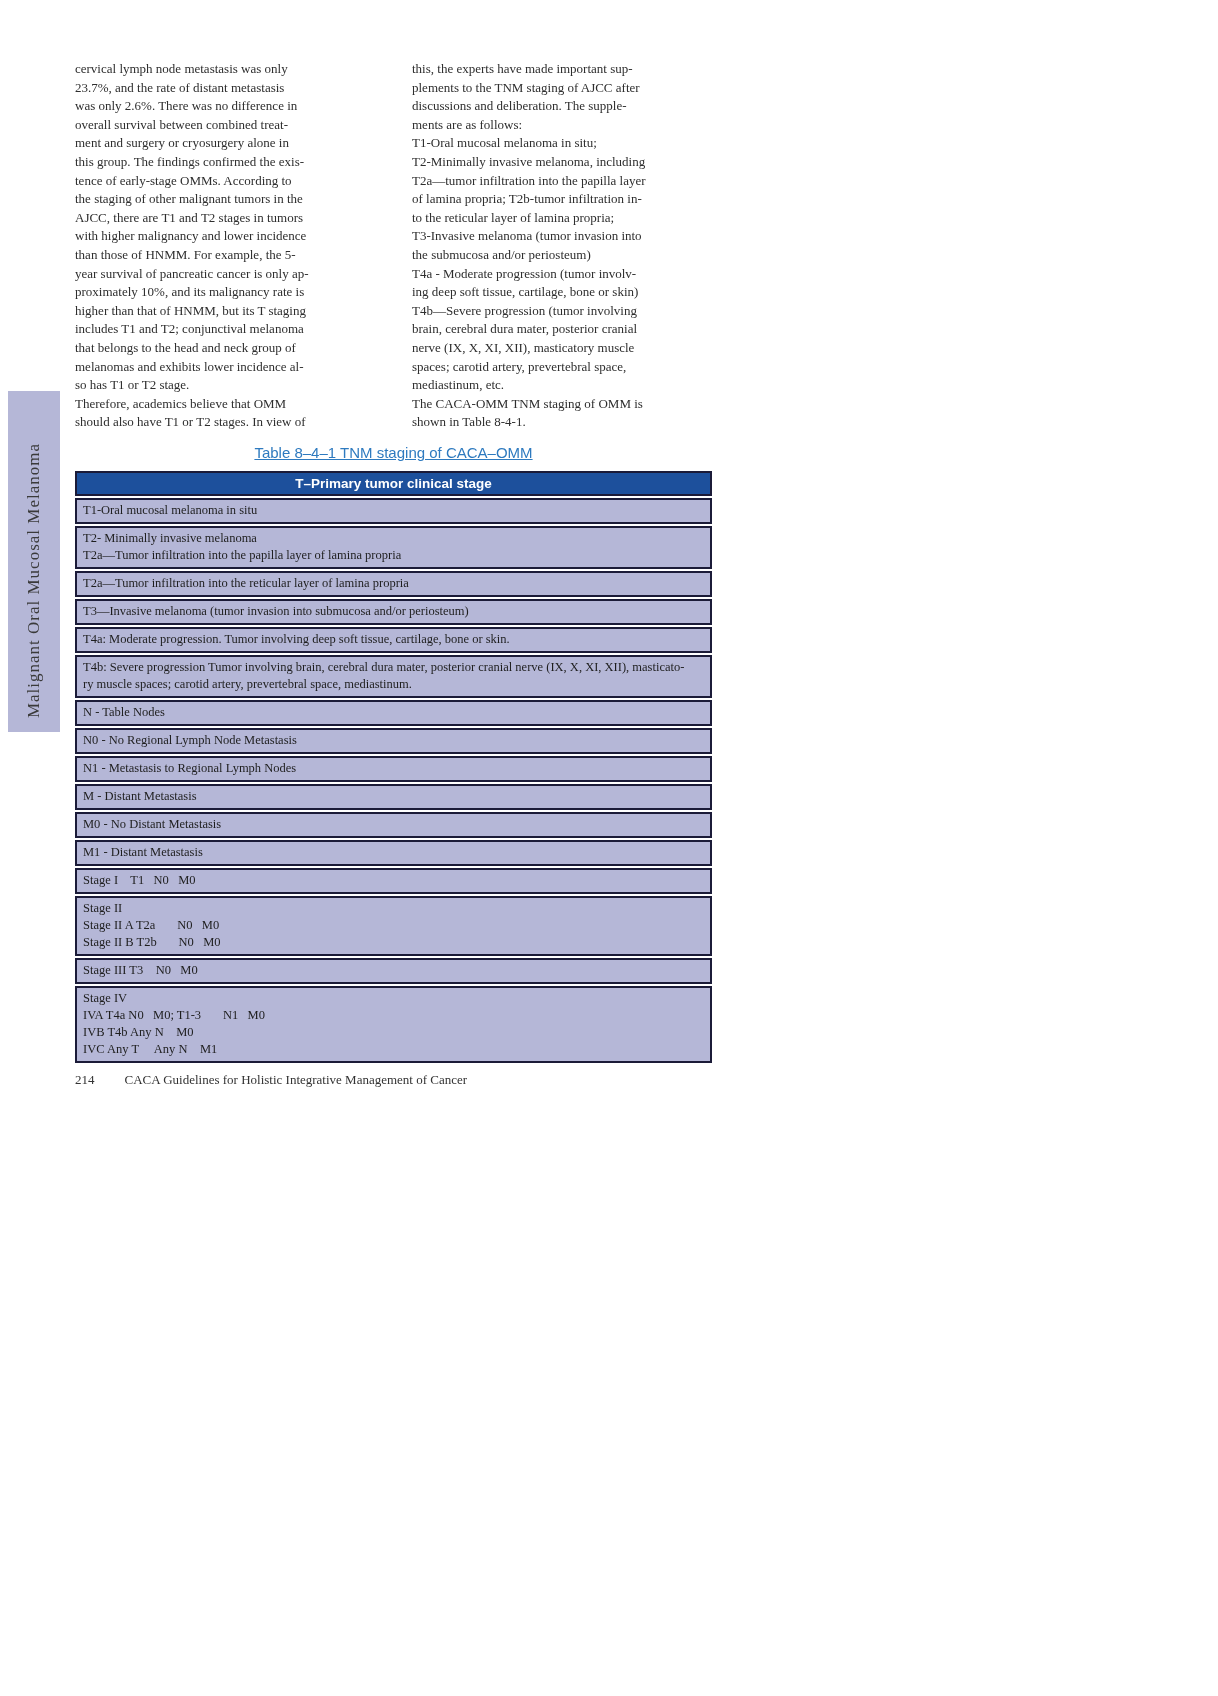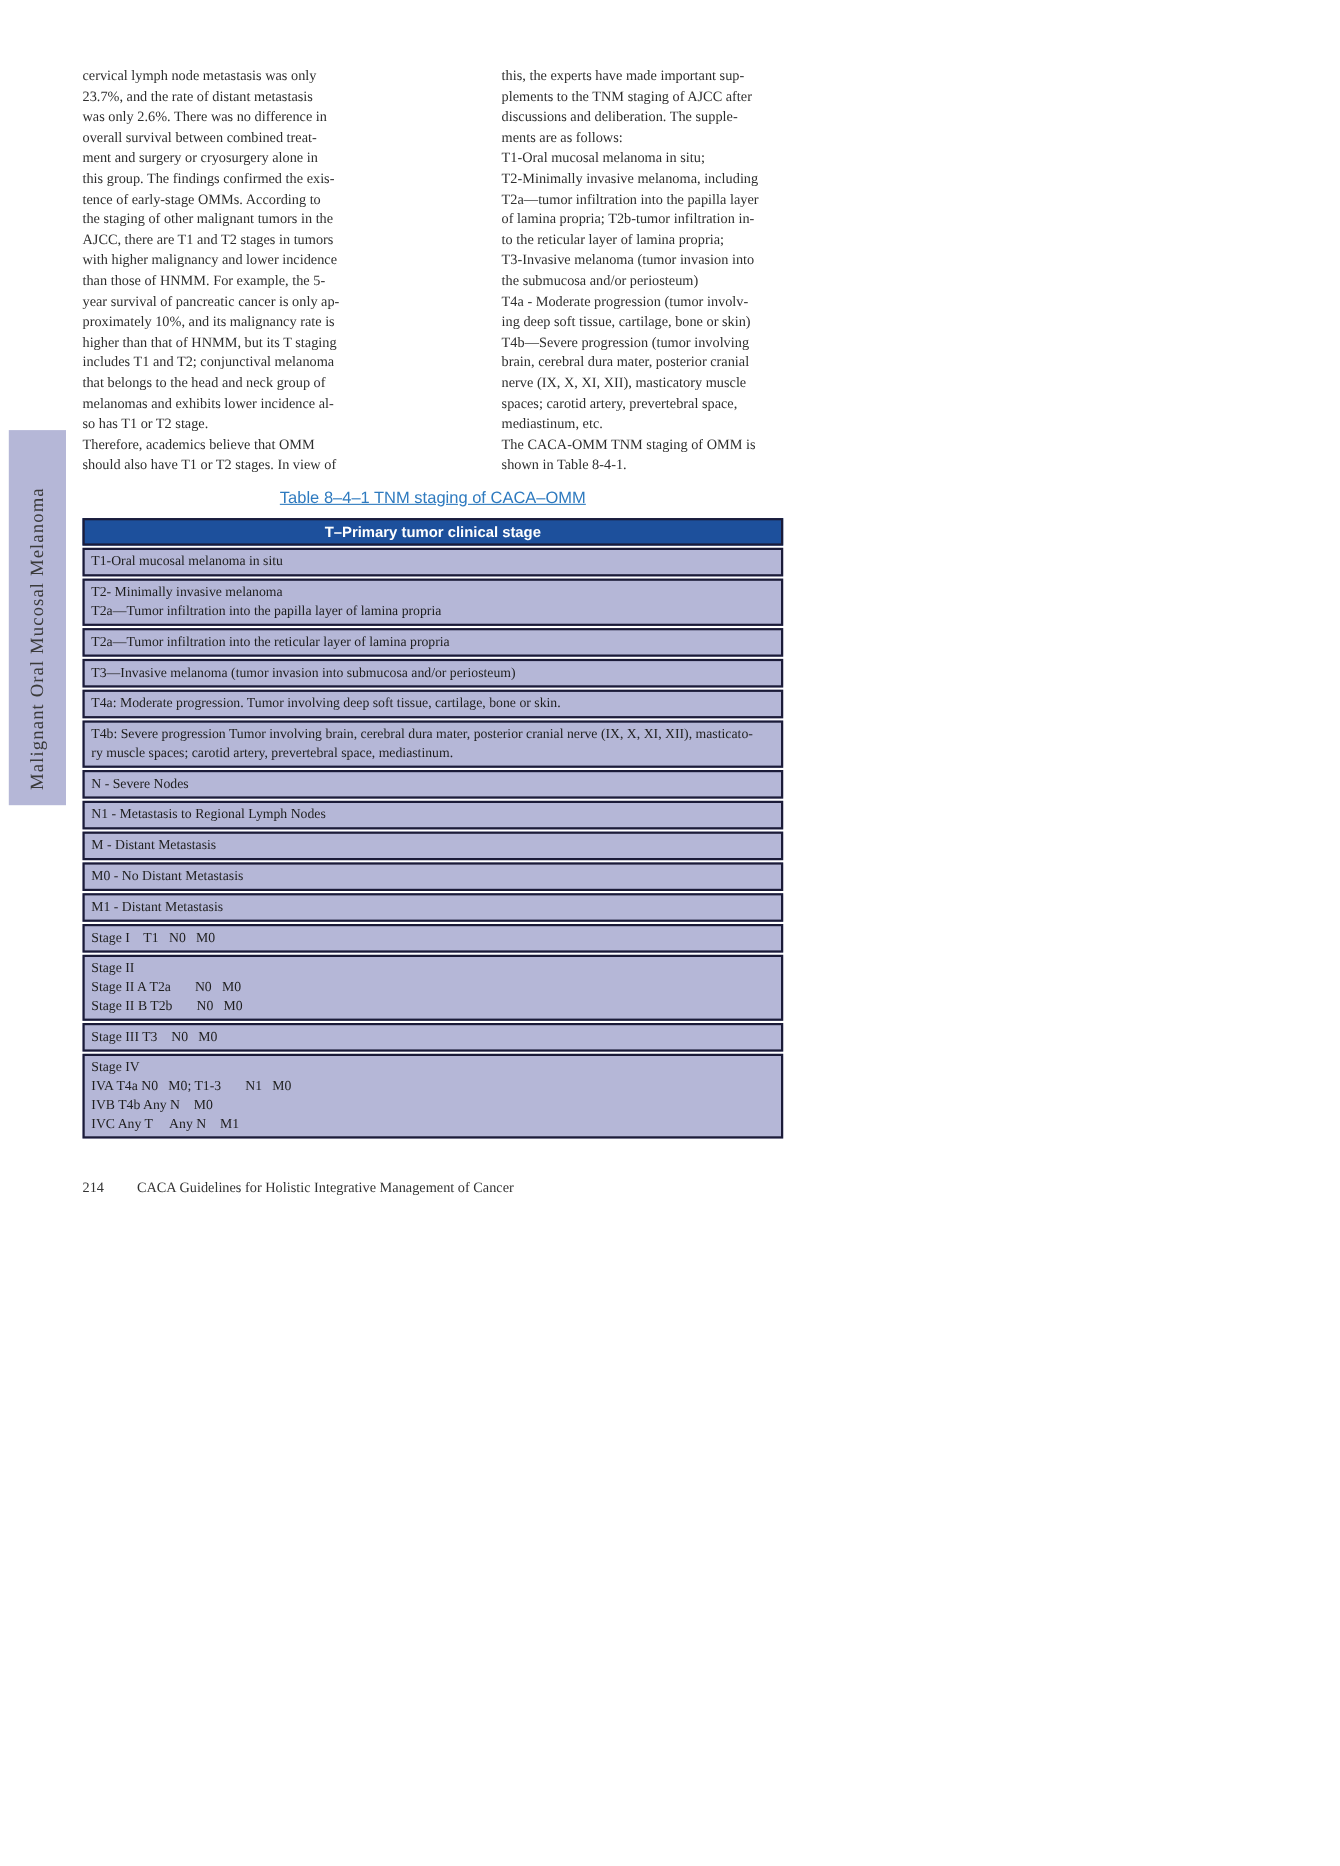--- a/index.html
+++ b/index.html
@@ -38,7 +38,7 @@
   
   .col{position:absolute;top:60px;}
   .col.left{left:75px;width:326px;}
-  .col.right{left:412px;width:330px;margin-left:44px;}
+  .col.right{left:412px;width:330px;}
   .tline{
     font-size:13px;
     line-height:18.6px;

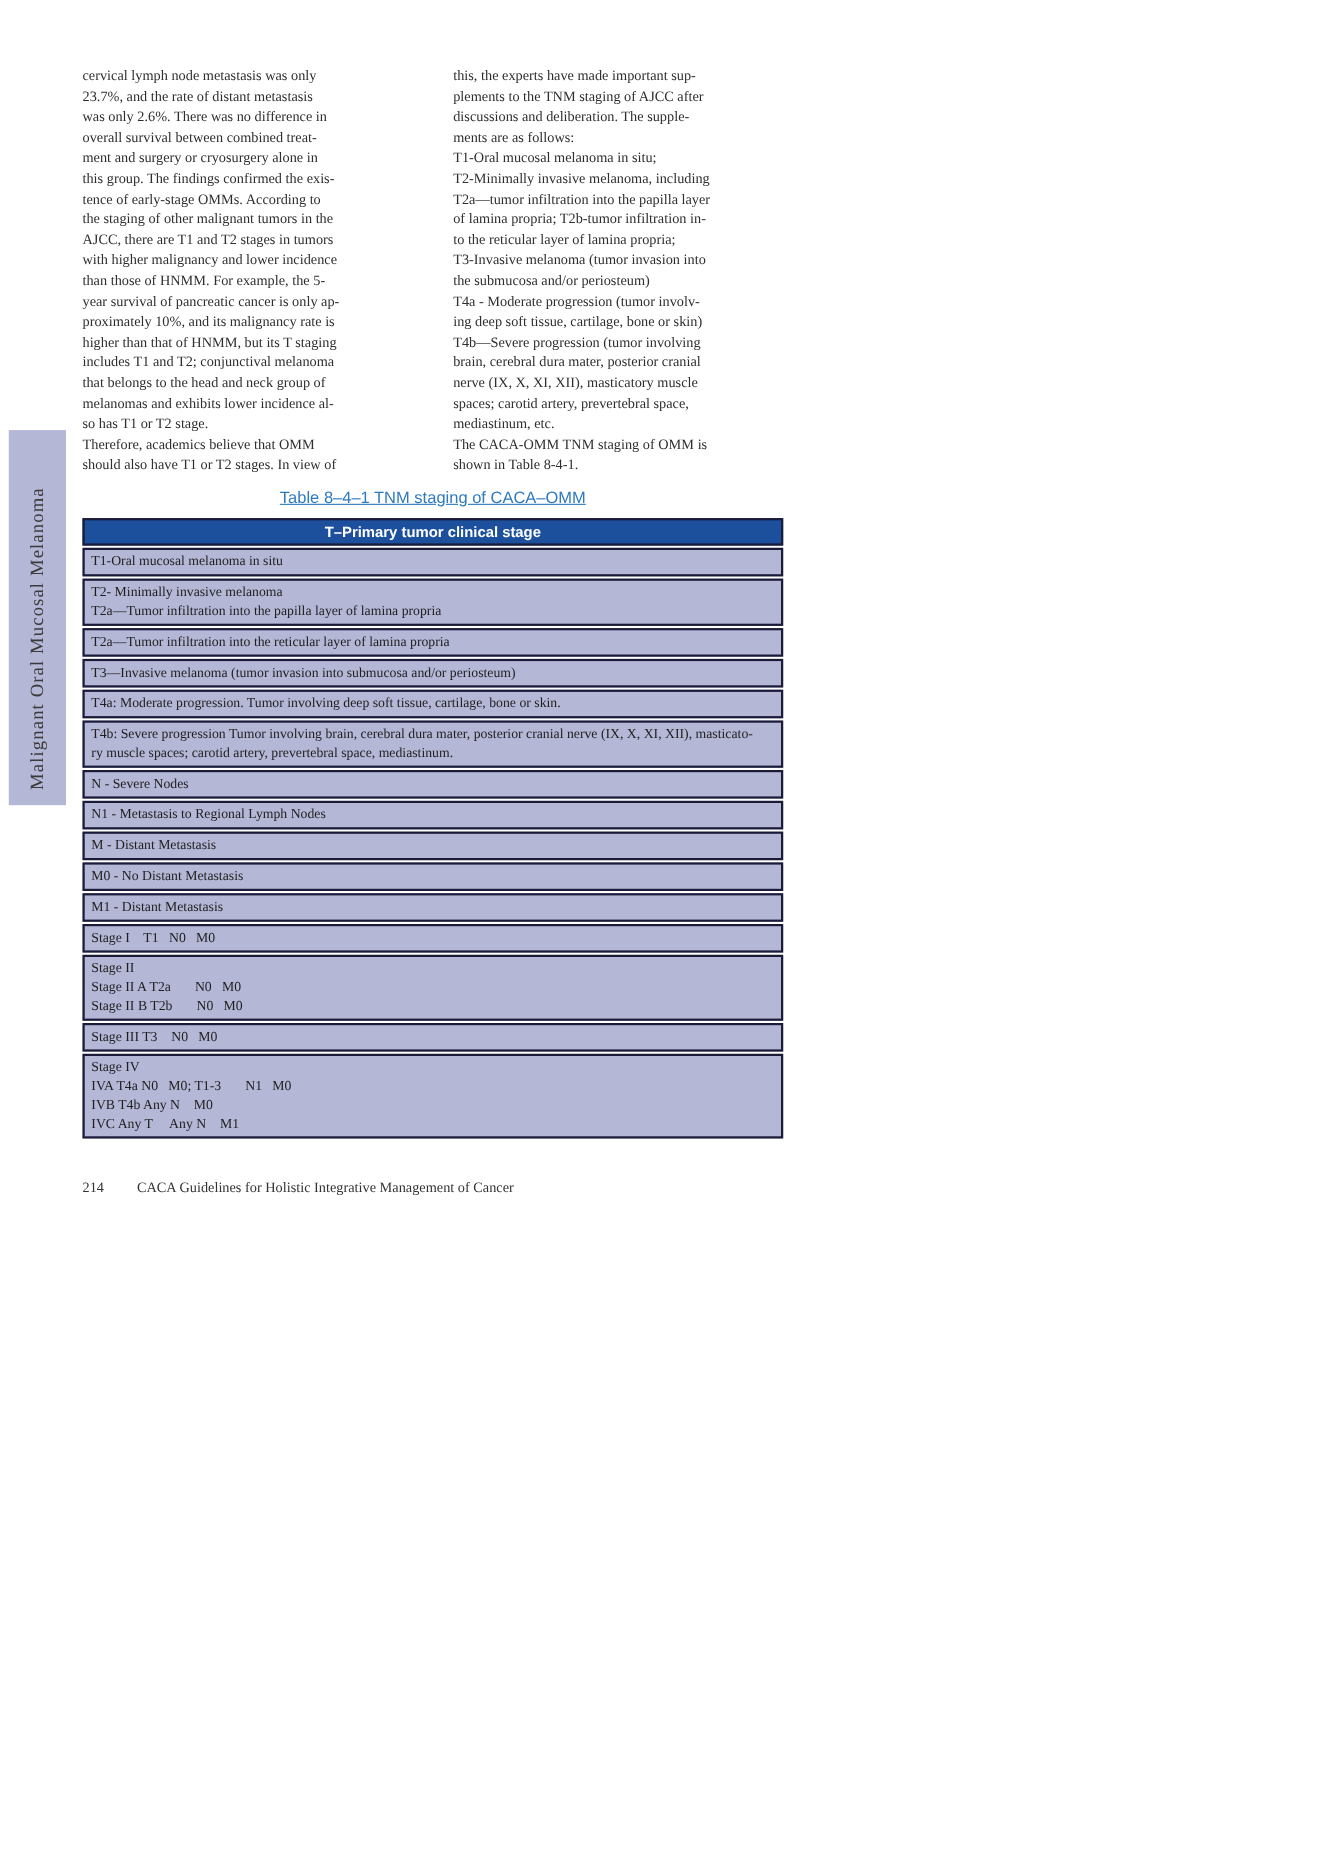--- a/index.html
+++ b/index.html
@@ -154,7 +154,7 @@
       <div class="trow">T4a: Moderate progression. Tumor involving deep soft tissue, cartilage, bone or skin.</div>
       <div class="trow">T4b: Severe progression Tumor involving brain, cerebral dura mater, posterior cranial nerve (IX, X, XI, XII), masticato-
 ry muscle spaces; carotid artery, prevertebral space, mediastinum.</div>
-      <div class="trow">N - Severe Nodes</div>
+      <div class="trow">N - Table Nodes</div>
       <div class="trow">N1 - Metastasis to Regional Lymph Nodes</div>
       <div class="trow">M - Distant Metastasis</div>
       <div class="trow">M0 - No Distant Metastasis</div>

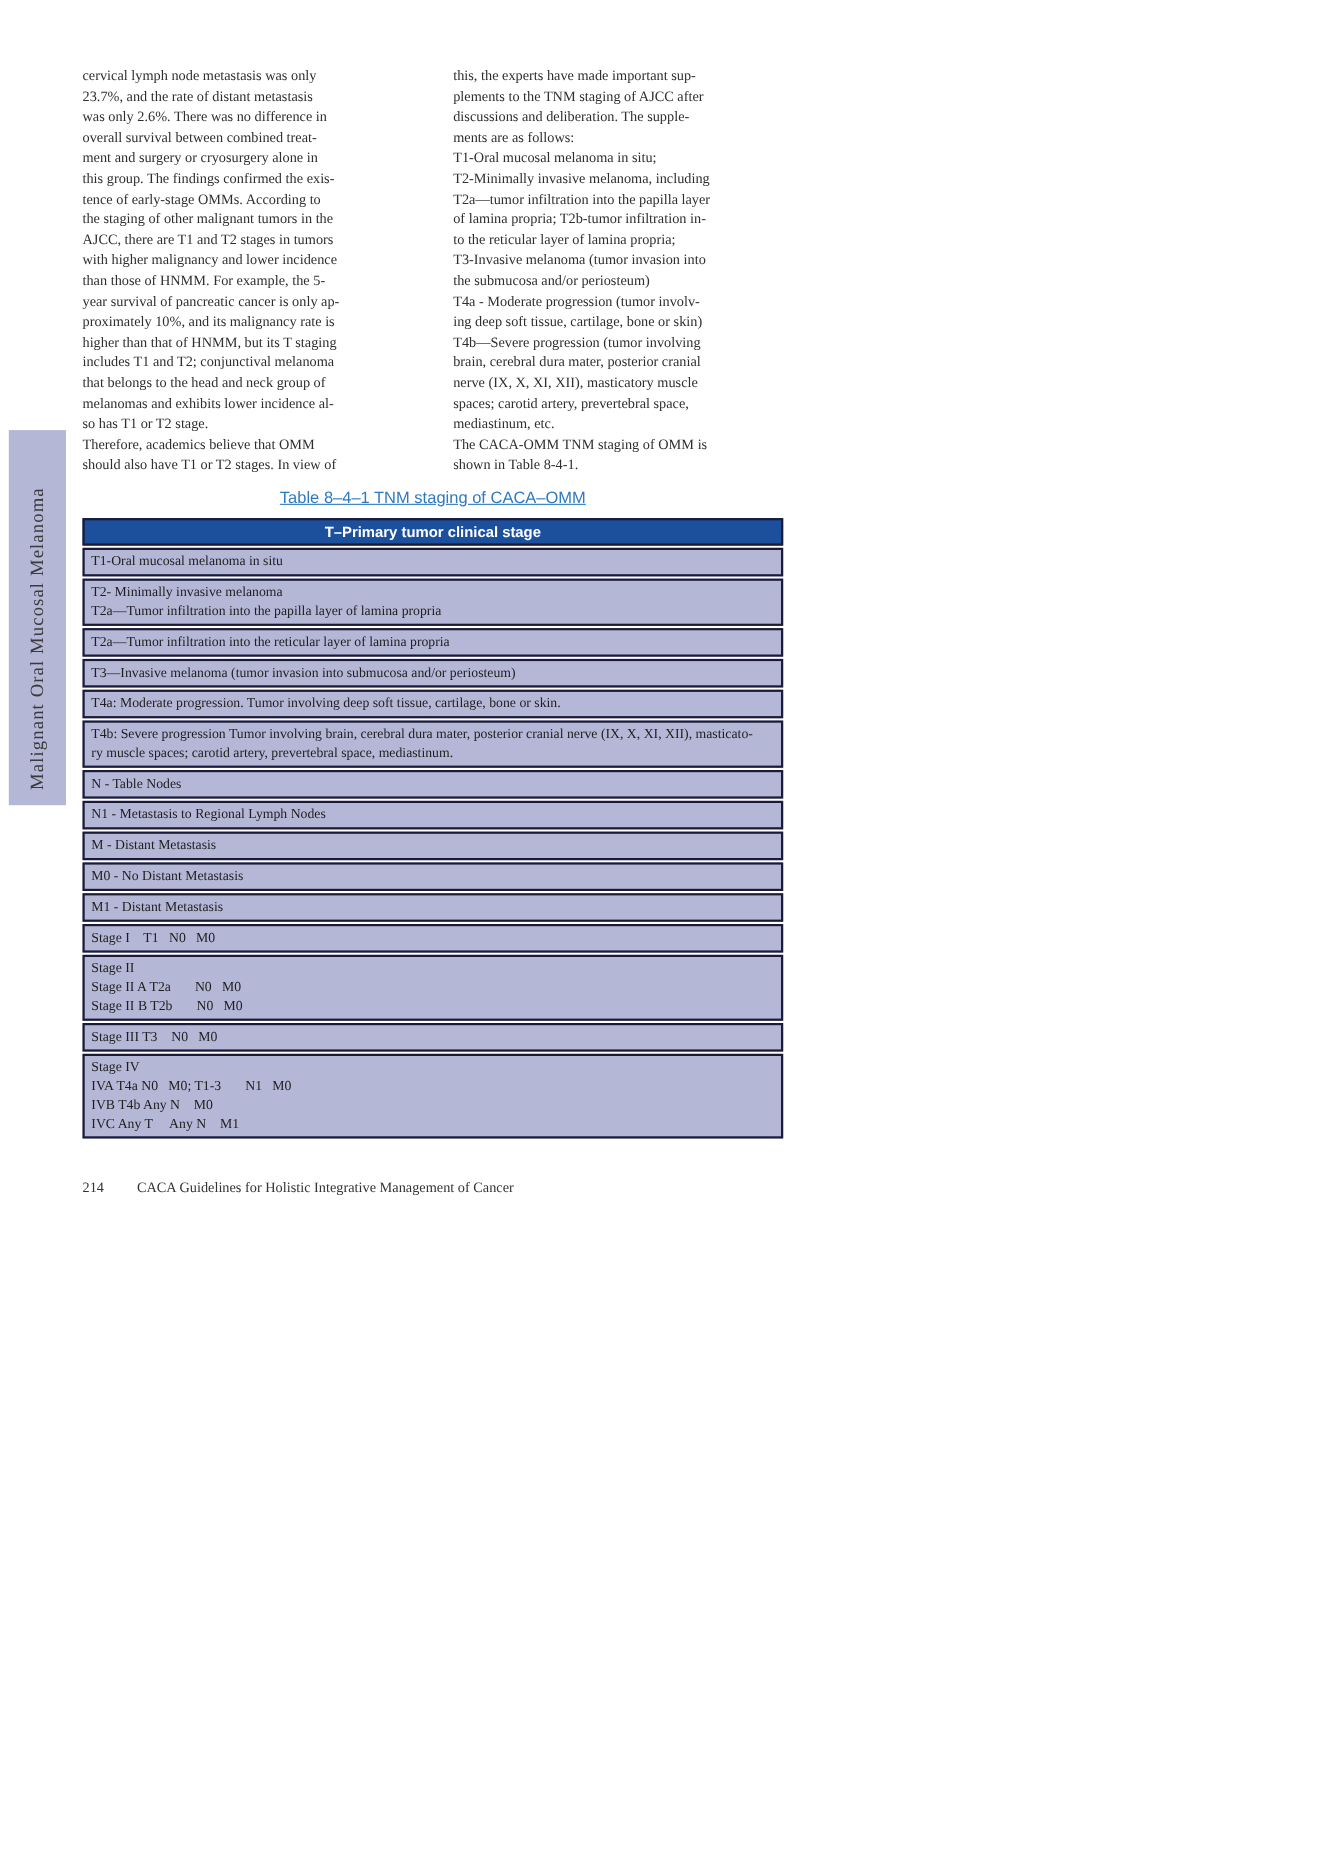--- a/index.html
+++ b/index.html
@@ -155,6 +155,7 @@
       <div class="trow">T4b: Severe progression Tumor involving brain, cerebral dura mater, posterior cranial nerve (IX, X, XI, XII), masticato-
 ry muscle spaces; carotid artery, prevertebral space, mediastinum.</div>
       <div class="trow">N - Table Nodes</div>
+      <div class="trow">N0 - No Regional Lymph Node Metastasis</div>
       <div class="trow">N1 - Metastasis to Regional Lymph Nodes</div>
       <div class="trow">M - Distant Metastasis</div>
       <div class="trow">M0 - No Distant Metastasis</div>

